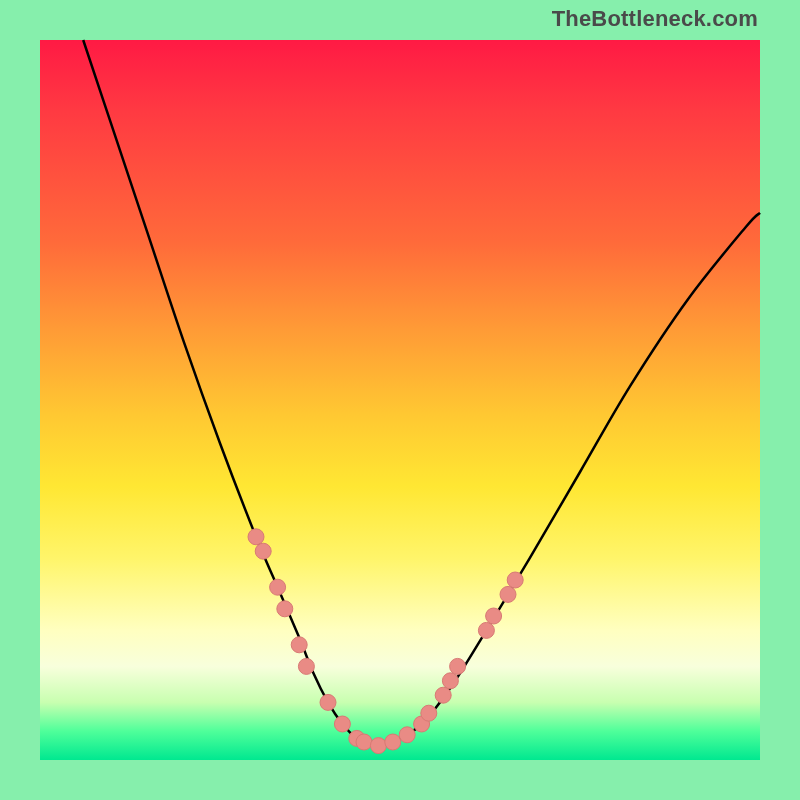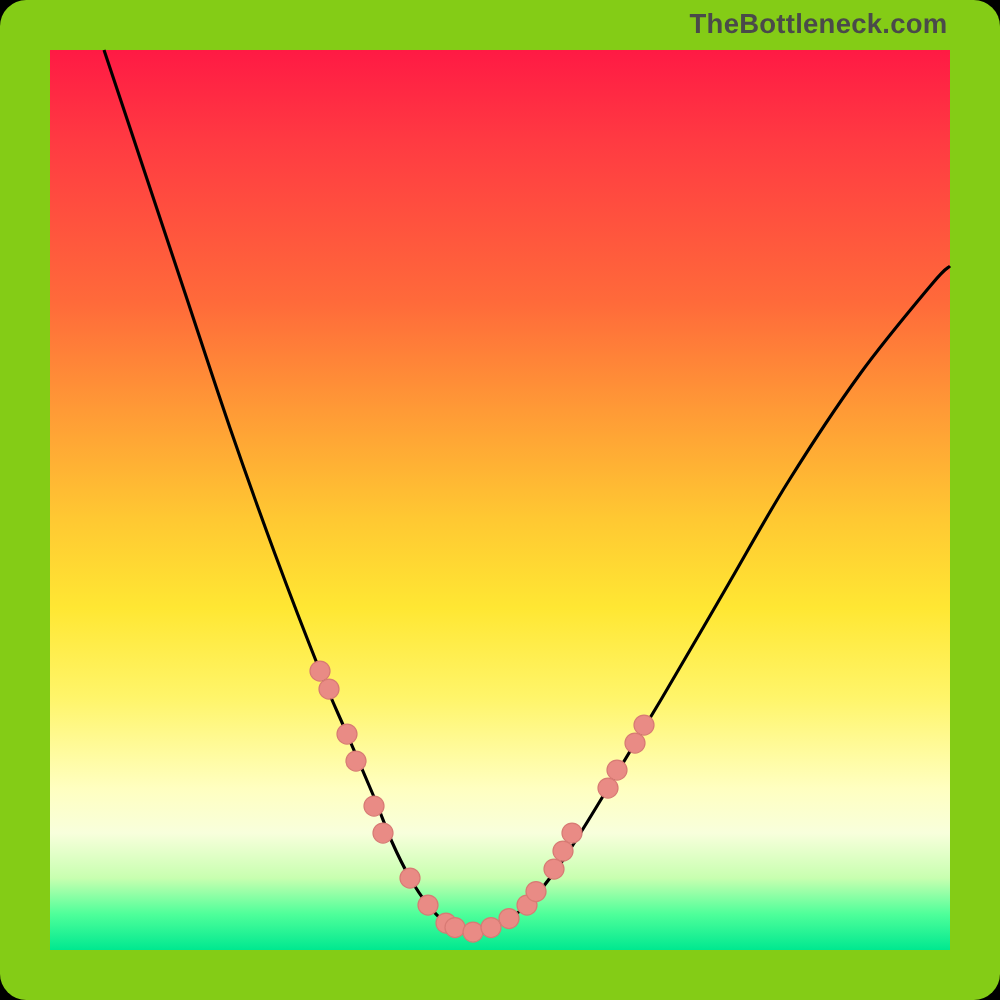--- a/index.html
+++ b/index.html
@@ -15,8 +15,7 @@
     position: relative;
     width: 800px;
     height: 800px;
-    background: #84cc16;
-    border-radius: 21px;
+    background: #86efac;
   }
   .plot-area {
     position: absolute;

